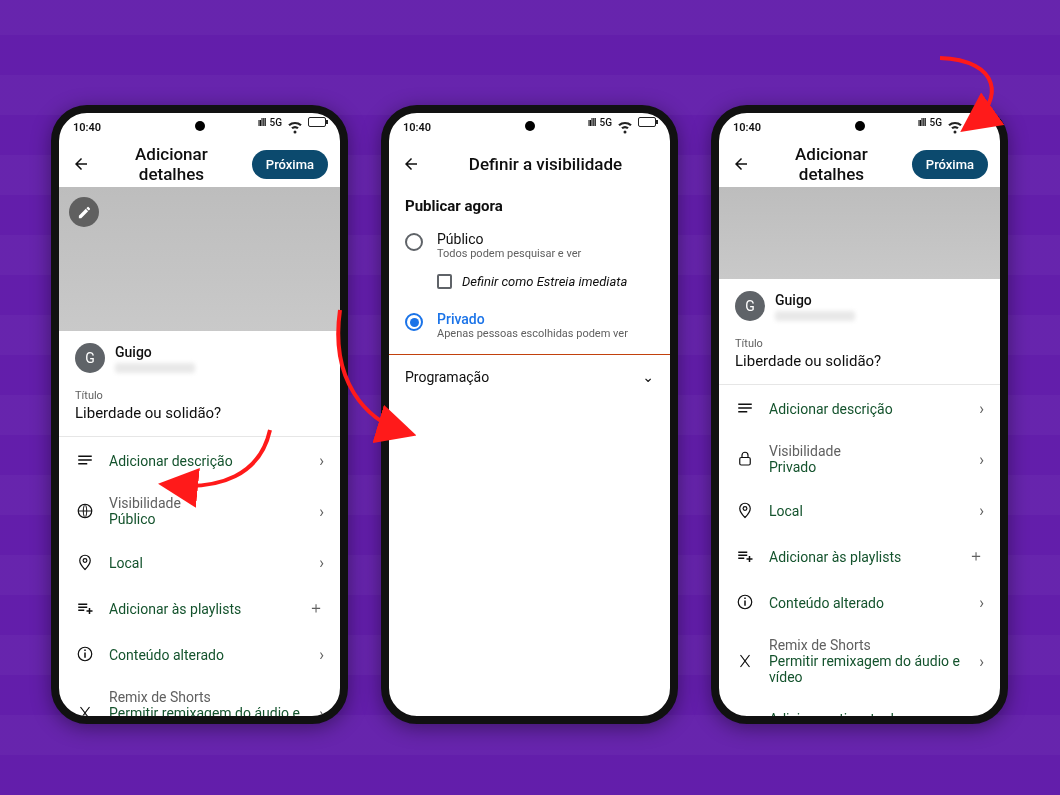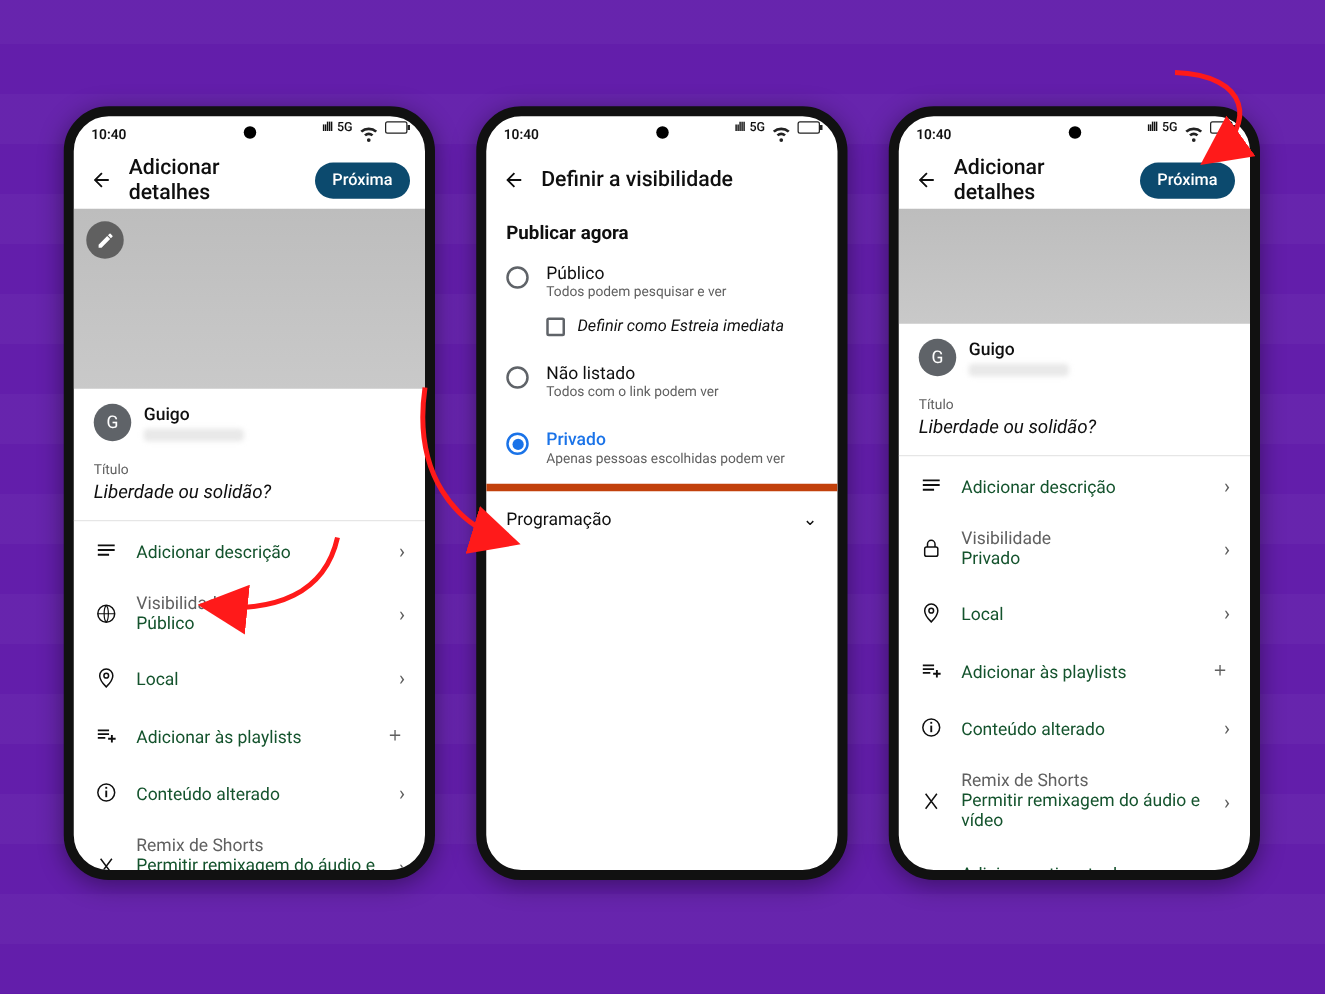--- a/index.html
+++ b/index.html
@@ -32,6 +32,7 @@
     background: #fff;
     overflow: hidden;
     box-shadow: 0 4px 20px rgba(0,0,0,.4);
+    margin-top: 20px;
   }
   .phone .camera-hole {
     position: absolute;

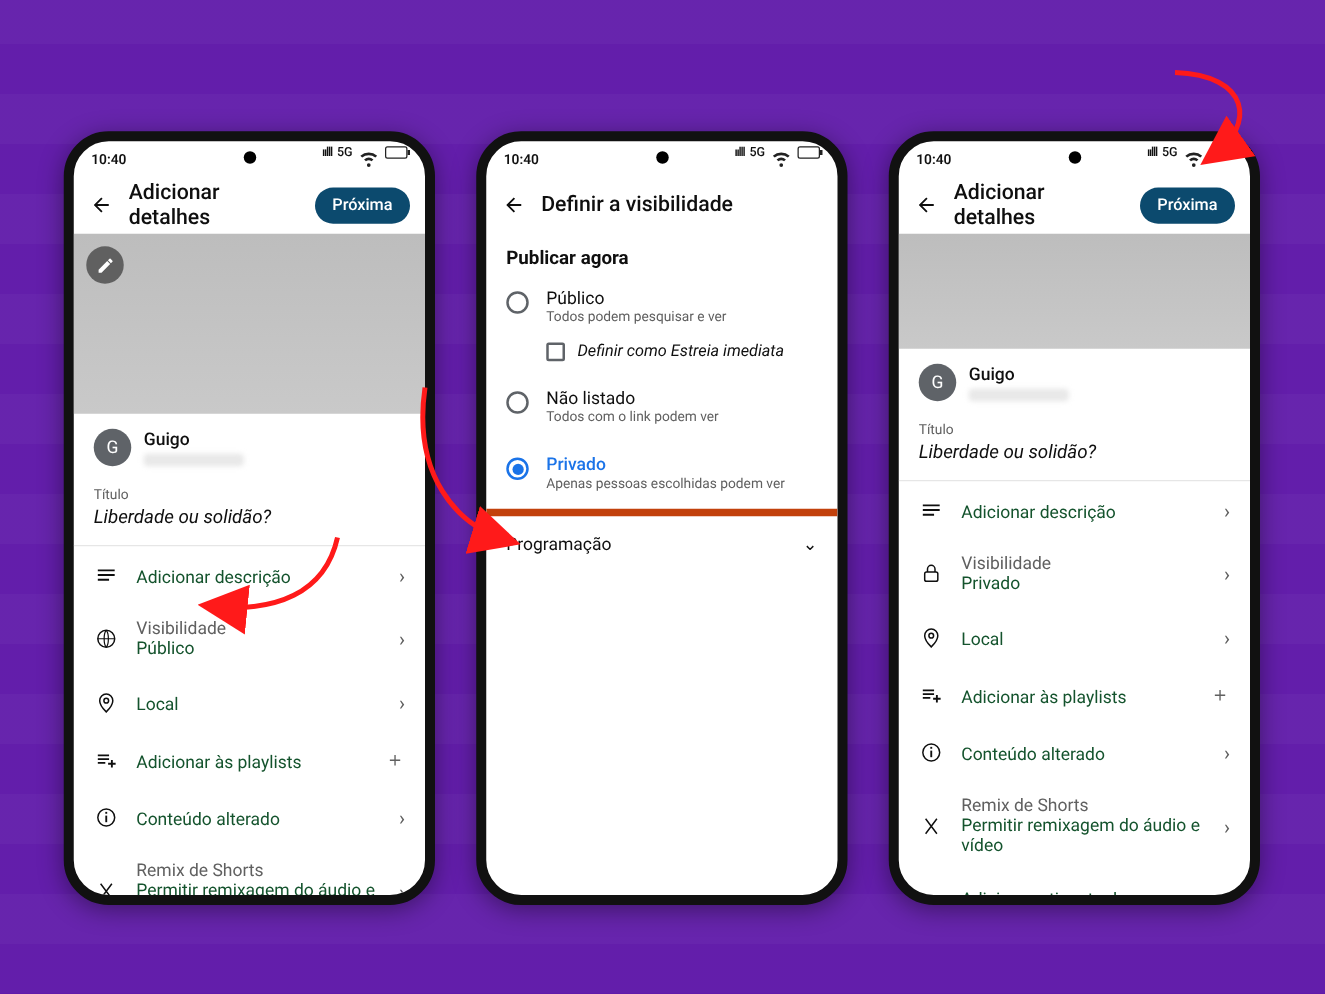--- a/index.html
+++ b/index.html
@@ -56,6 +56,7 @@
   .appbar {
     height: 46px; display: flex; align-items: center; gap: 12px;
     padding: 0 12px;
+    text-align: center;
   }
   .appbar .back { width: 20px; height: 20px; display:flex; align-items:center; justify-content:center;}
   .appbar .title { flex: 1; font-size: 17px; color: #0f0f0f; font-weight: 500;}

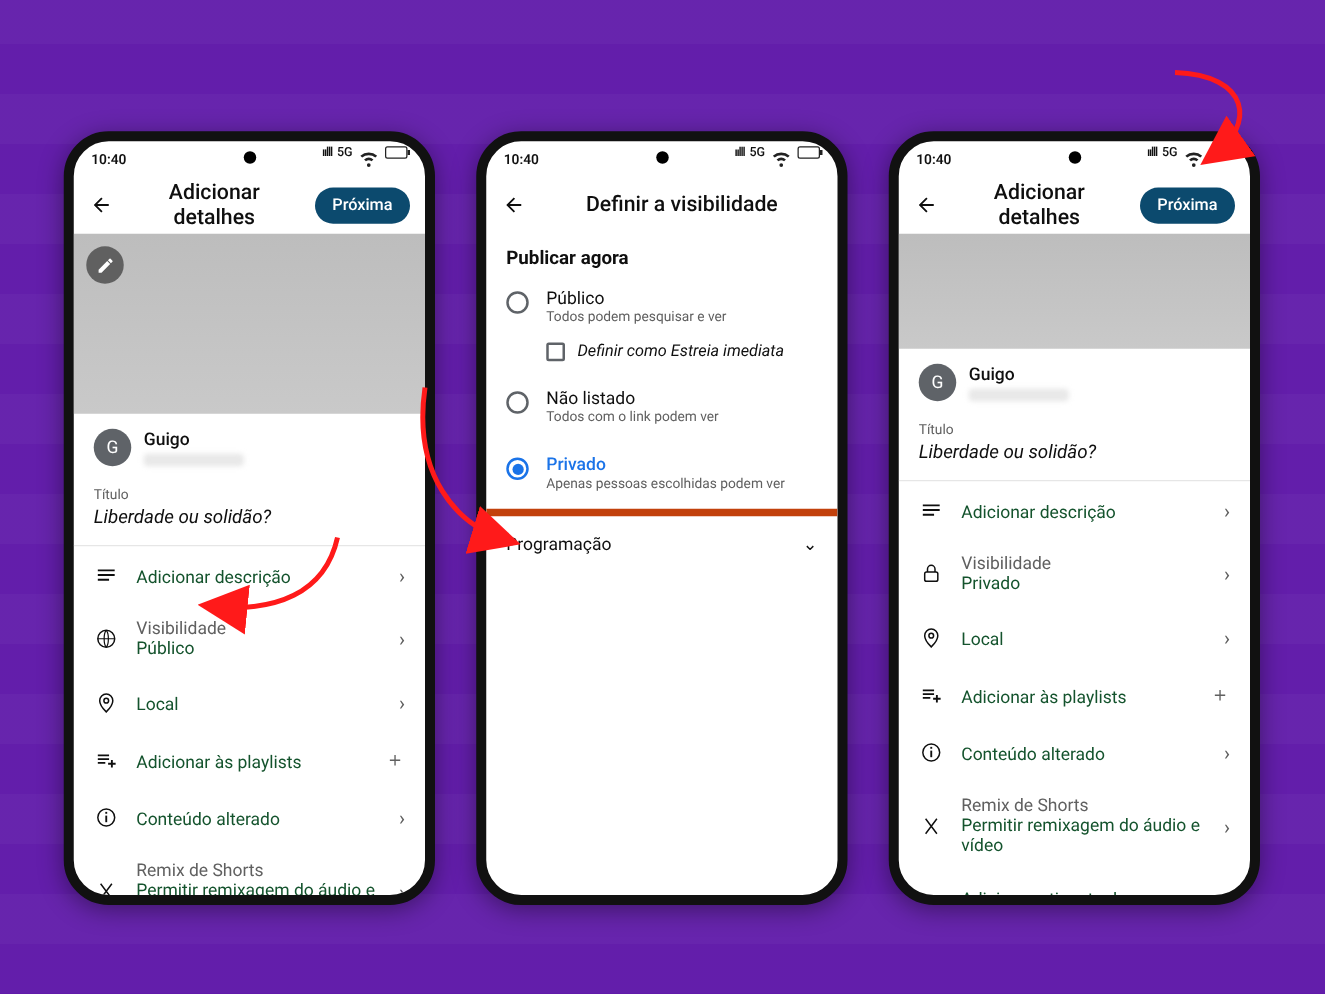--- a/index.html
+++ b/index.html
@@ -275,13 +275,6 @@
     <span>Definir como Estreia imediata</span>
   </div>
 
-  <div class="radio-row" style="margin-top:8px;">
-    <span class="radio-outer"></span>
-    <div class="radio-text">
-      <div class="main">Não listado</div>
-      <div class="sub">Todos com o link podem ver</div>
-    </div>
-  </div>
 
   <div class="radio-row" style="margin-top:8px;">
     <span class="radio-outer selected"></span>

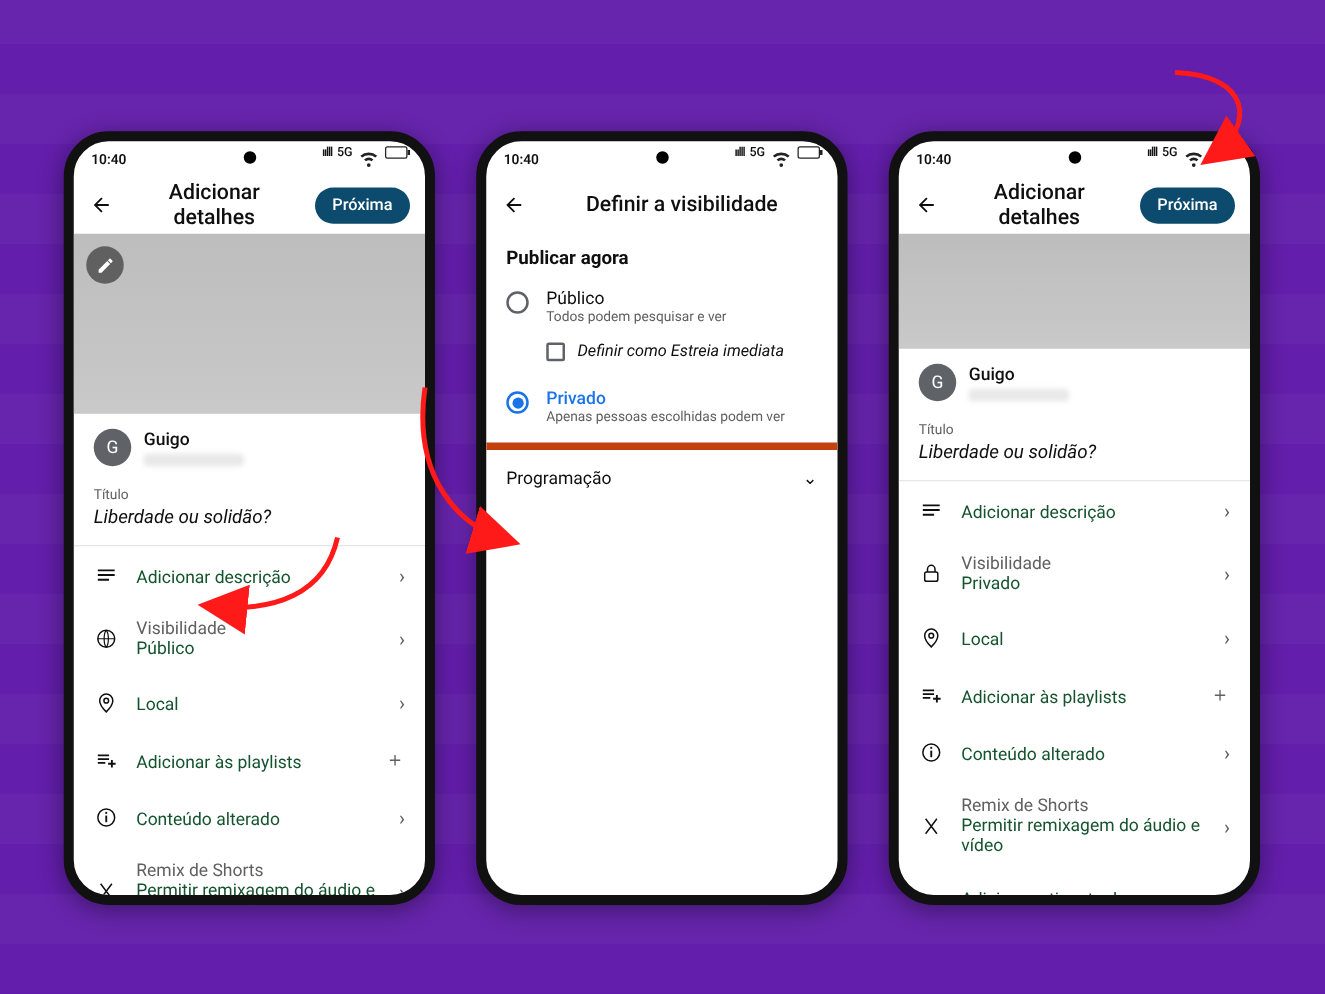--- a/index.html
+++ b/index.html
@@ -86,7 +86,7 @@
 
   .title-block { padding: 4px 16px 14px; }
   .title-block .label { font-size: 11px; color: #606060; margin-bottom:2px;}
-  .title-block .value { font-size: 15px; color:#0f0f0f;font-style:italic; }
+  .title-block .value { font-size: 15px; color:#0f0f0f; }
 
   .divider { height:1px; background:#e6e6e6; }
 

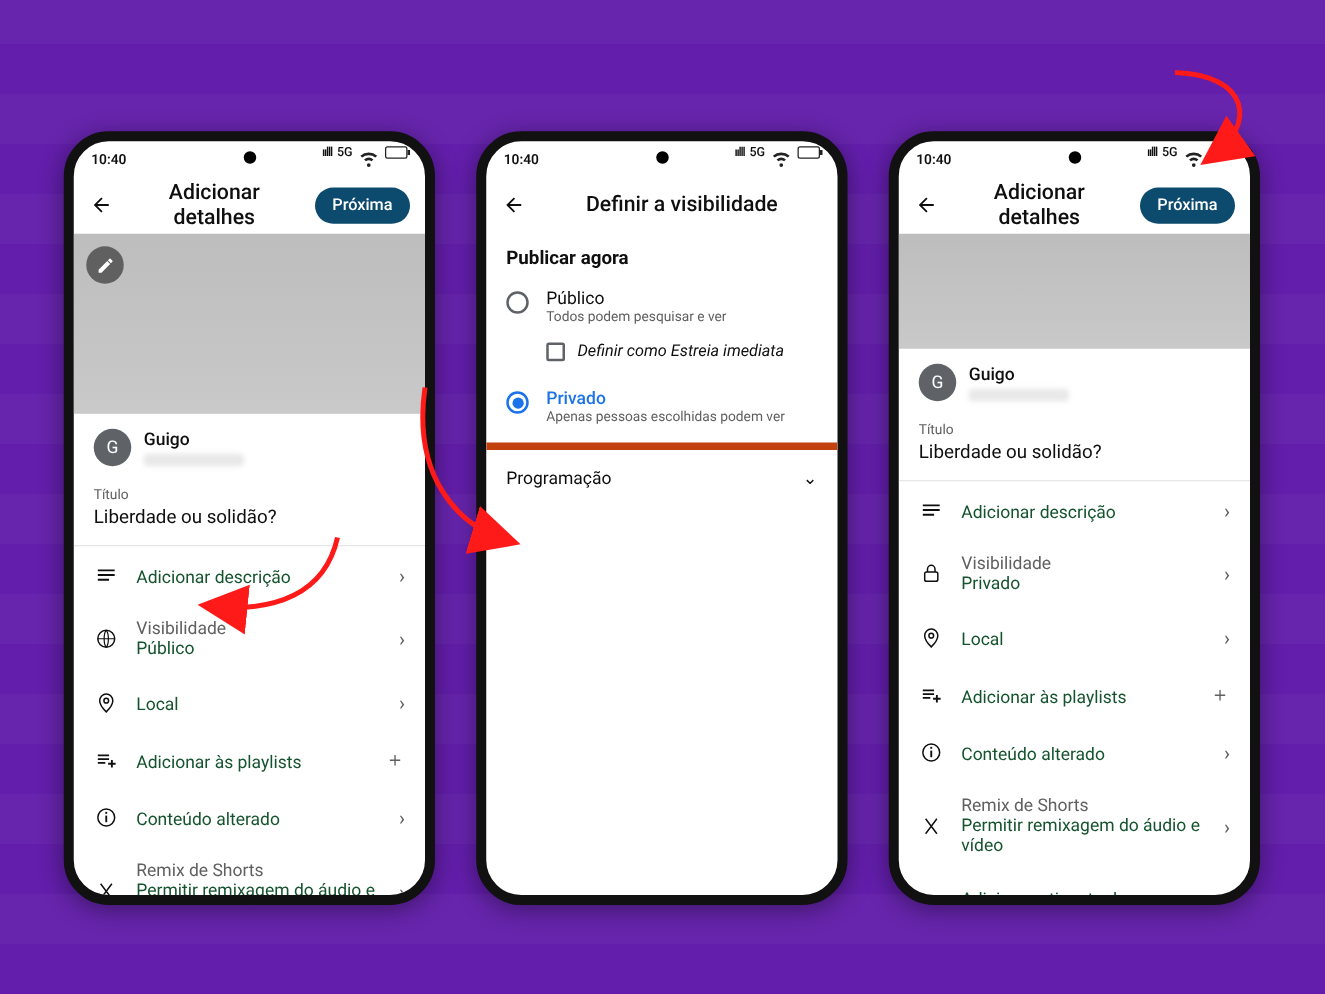--- a/index.html
+++ b/index.html
@@ -115,7 +115,7 @@
   .radio-text .sub { font-size:11px; color:#606060; }
   .checkbox-row { display:flex; gap:10px; padding: 6px 16px 6px 48px; align-items:center; font-size:13px; color:#0f0f0f;font-style:italic;}
   .checkbox-box { width:15px; height:15px; border:2px solid #5f6368; border-radius:2px;}
-  .programacao { display:flex; justify-content:space-between; align-items:center; padding: 14px 16px; font-size:14px; color:#0f0f0f; border-top:6px solid #c2410c; margin-top:6px;}
+  .programacao { display:flex; justify-content:space-between; align-items:center; padding: 14px 16px; font-size:14px; color:#0f0f0f; border-top:1px solid #c2410c; margin-top:6px;}
 
   
   .arrow-svg { position:absolute; pointer-events:none; }

